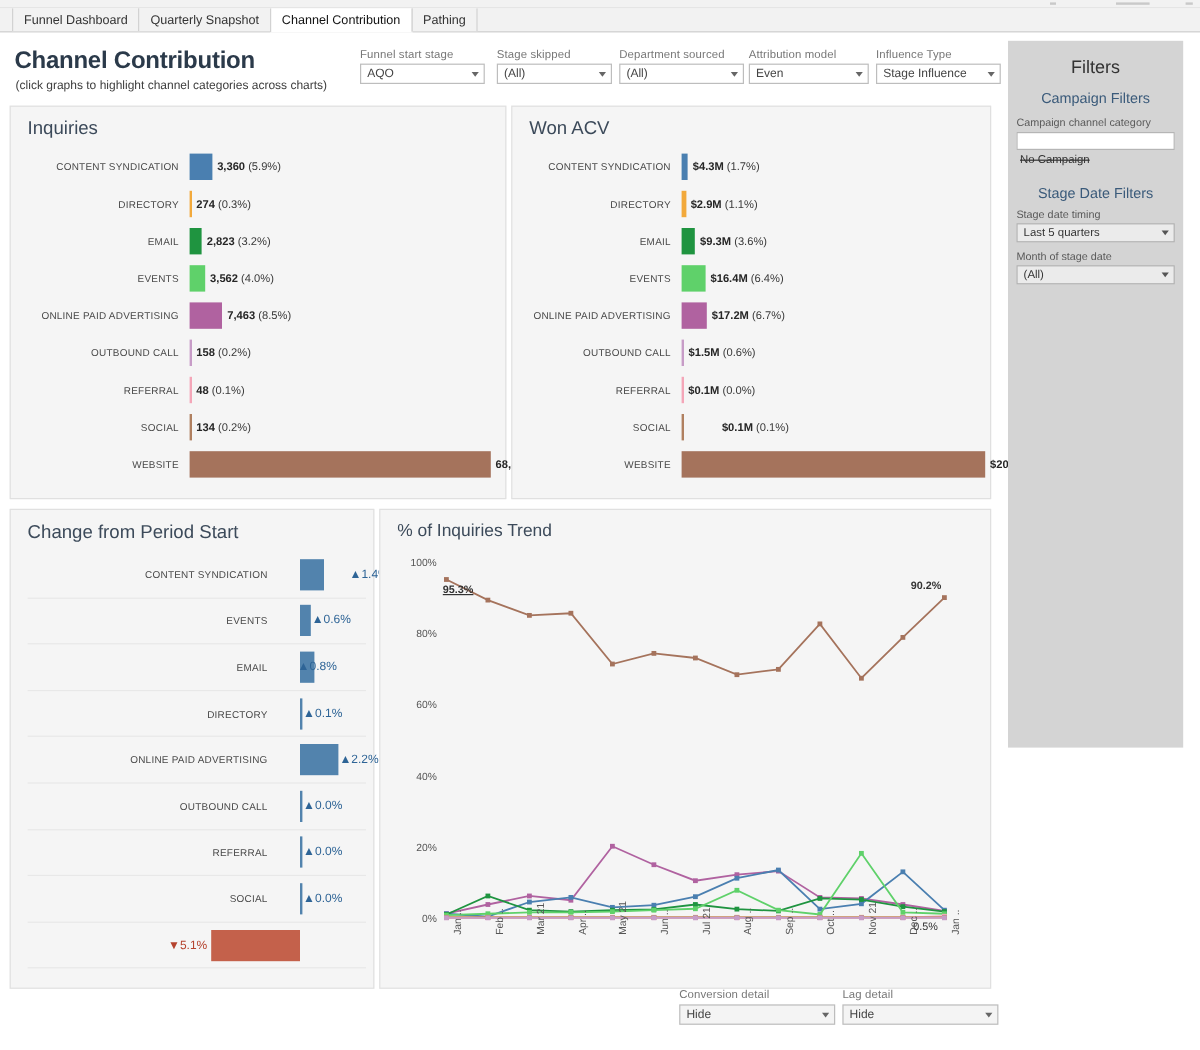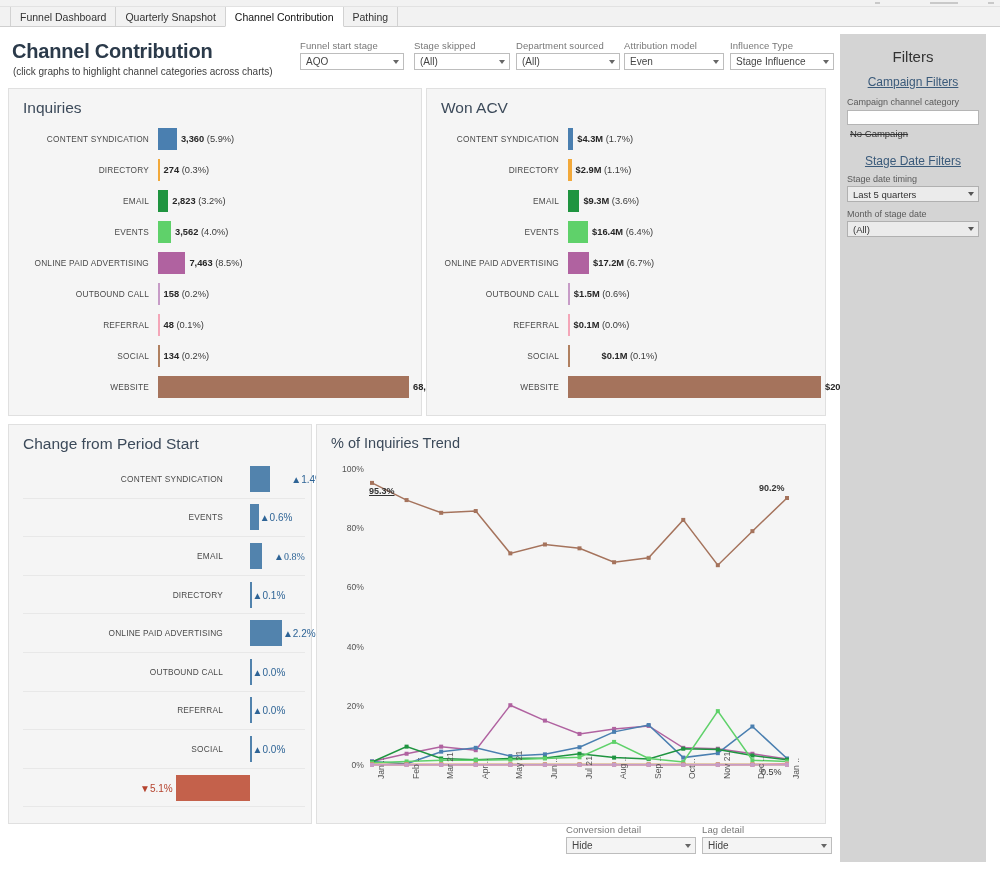--- a/index.html
+++ b/index.html
@@ -578,7 +578,7 @@
         </div>
       </div>
 
-    <div class="sidebar" style="left:840px; top:6px; width:146px; height:828px;">
+    <div class="sidebar" style="left:840px; top:6px; width:146px; height:589px;">
       <div class="sb-title" style="top:14px;">Filters</div>
       <div class="sb-link" style="top:41px;">Campaign Filters</div>
       <div class="sb-lbl" style="left:7px; top:63px;">Campaign channel category</div>

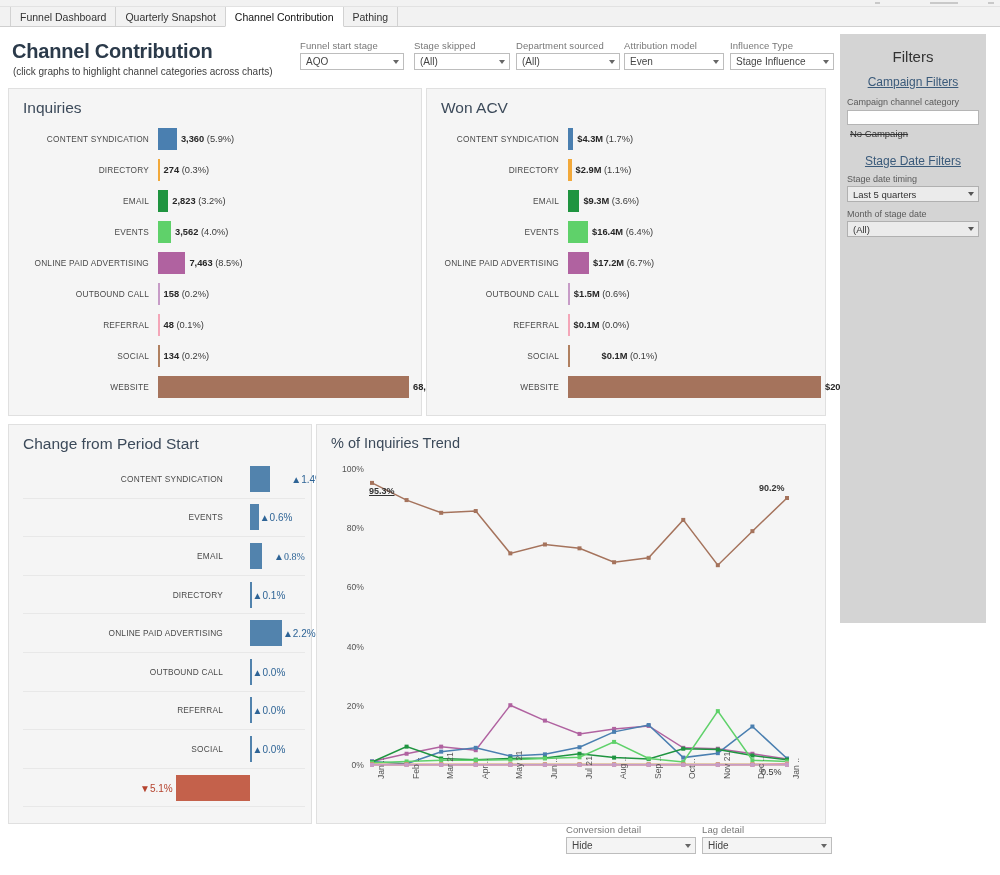--- a/index.html
+++ b/index.html
@@ -141,7 +141,7 @@
   }
   .sb-link {
     position: absolute; width: 100%; text-align: center;
-    font-size: 12px; color: #3a5a7a; text-decoration: underline; cursor: pointer;
+    font-size: 12px; color: #3a5a7a; cursor: pointer;
   }
   .sb-lbl {
     position: absolute; font-size: 9px; color: #5a5a5a; white-space: nowrap;

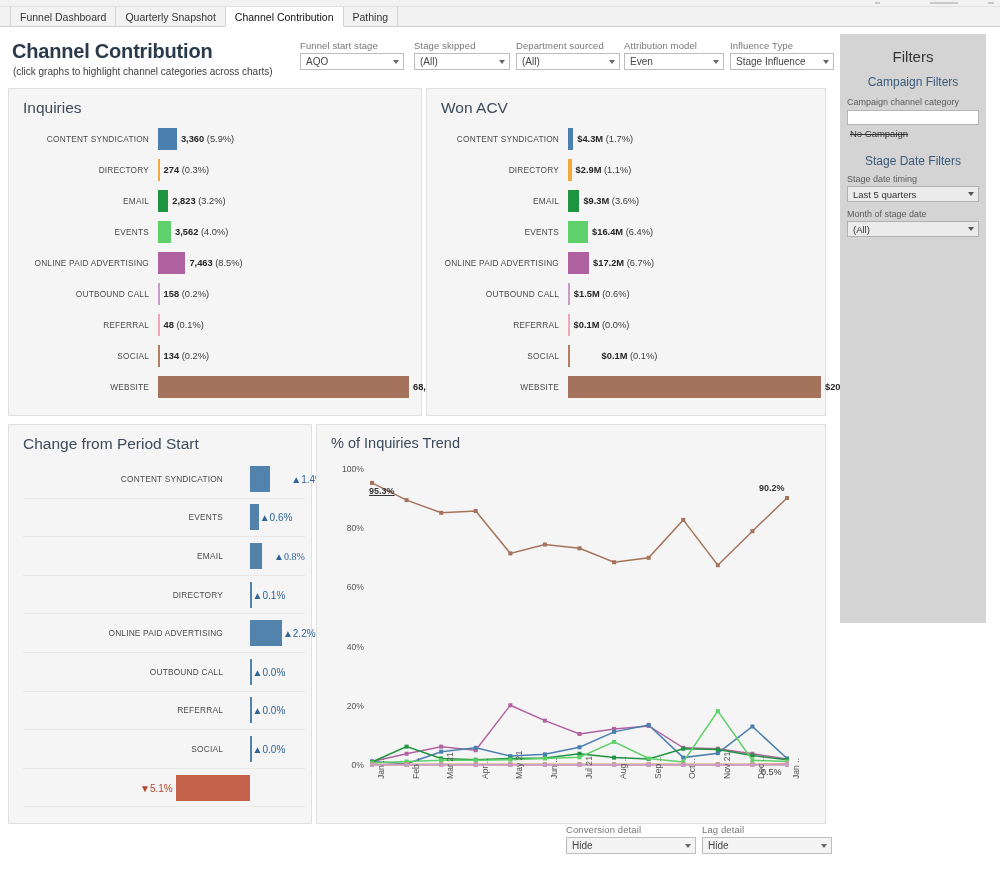--- a/index.html
+++ b/index.html
@@ -352,7 +352,7 @@
           <div class="chg-row" style="top: 77.2px;">
             <div class="chg-label">EMAIL</div>
             <div class="chg-bar" style="background: rgb(82, 131, 173); left: 227px; width: 11.6px;"></div>
-            <div class="chg-val" style="left: 251px; font-family: Liberation Serif, serif;">▲0.8%</div>
+            <div class="chg-val" style="left: 225px;">▲0.8%</div>
           </div>
           <div class="chg-row" style="top: 115.8px;">
             <div class="chg-label">DIRECTORY</div>

